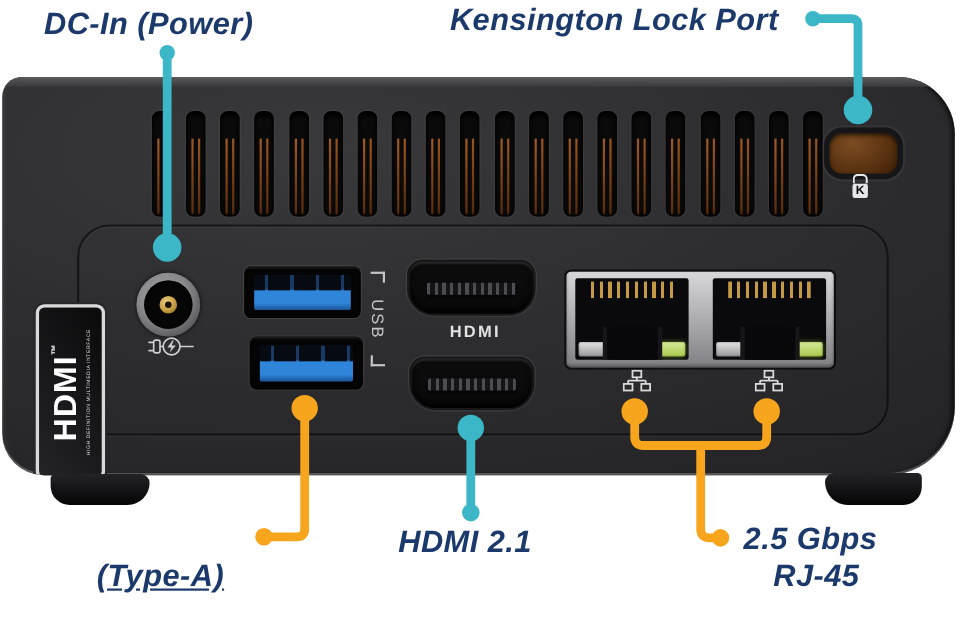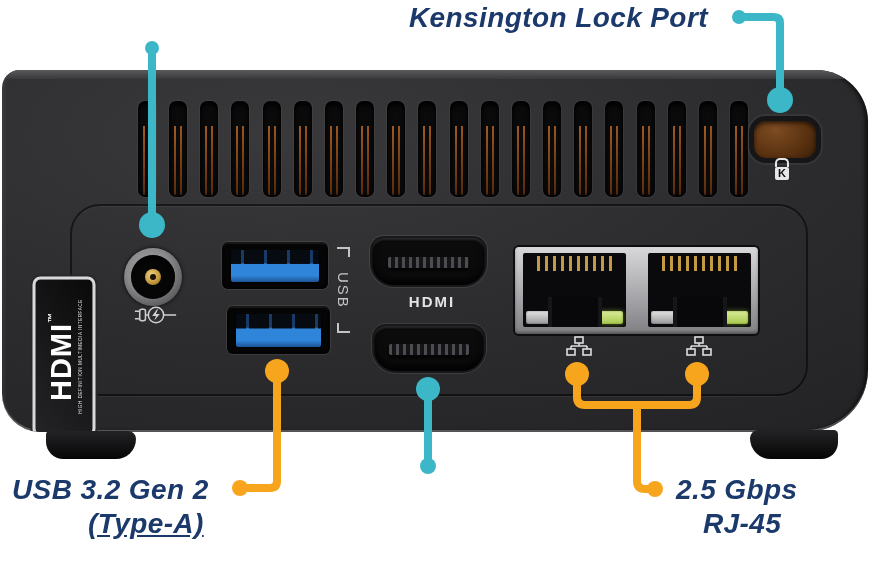--- a/index.html
+++ b/index.html
@@ -277,6 +277,7 @@
     <circle cx="655" cy="489" r="8" fill="#F8A51E"></circle>
   </svg>
 
+  <div id="lbl-dcin" class="callout">DC-In (Power)</div>
   <div id="lbl-kensington" class="callout">Kensington Lock Port</div>
   <div id="lbl-usb1" class="callout">USB 3.2 Gen 2</div>
   <div id="lbl-usb2" class="callout">(Type-A)</div>

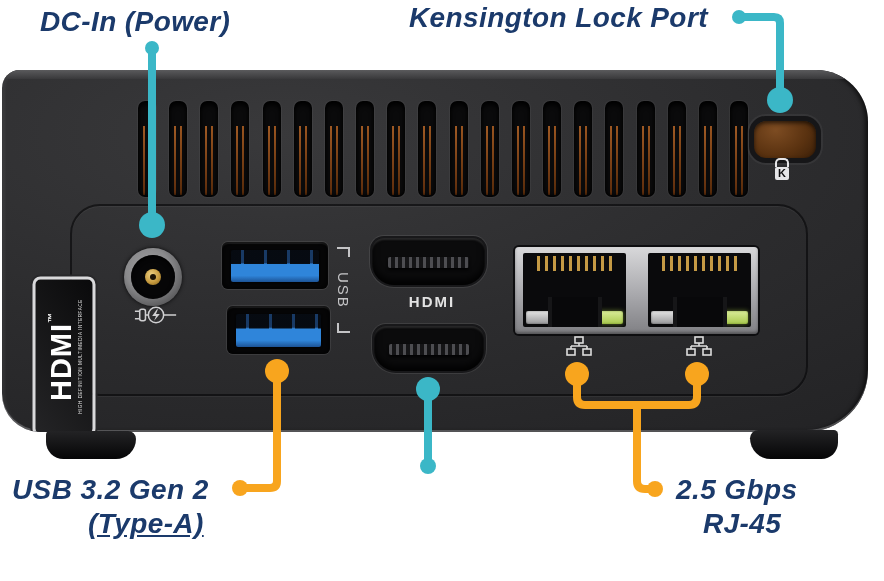--- a/index.html
+++ b/index.html
@@ -279,7 +279,6 @@
 
   <div id="lbl-dcin" class="callout">DC-In (Power)</div>
   <div id="lbl-kensington" class="callout">Kensington Lock Port</div>
-  <div id="lbl-usb1" class="callout">USB 3.2 Gen 2</div>
   <div id="lbl-usb2" class="callout">(Type-A)</div>
   <div id="lbl-eth1" class="callout">2.5 Gbps</div>
   <div id="lbl-eth2" class="callout">RJ-45</div>

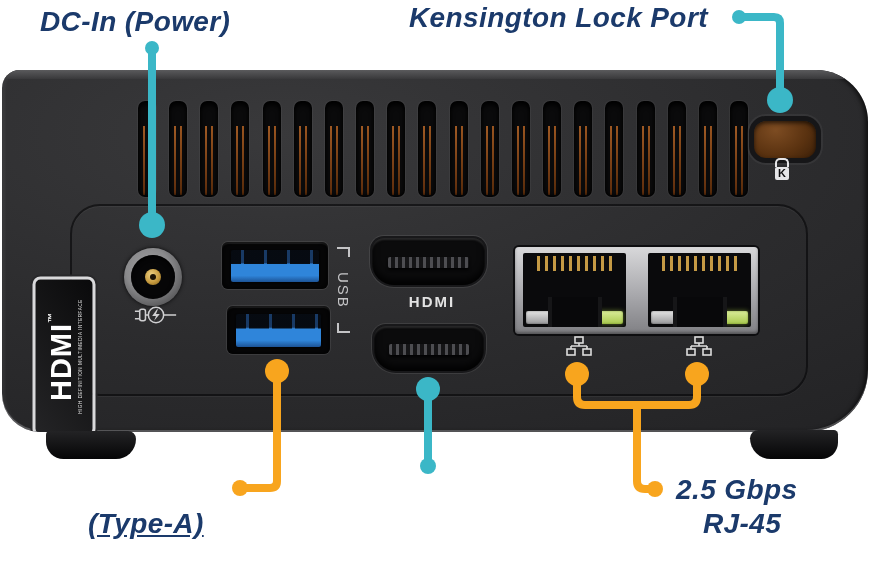--- a/index.html
+++ b/index.html
@@ -280,6 +280,7 @@
   <div id="lbl-dcin" class="callout">DC-In (Power)</div>
   <div id="lbl-kensington" class="callout">Kensington Lock Port</div>
   <div id="lbl-usb2" class="callout">(Type-A)</div>
+  <div id="lbl-hdmi21" class="callout">HDMI 2.1</div>
   <div id="lbl-eth1" class="callout">2.5 Gbps</div>
   <div id="lbl-eth2" class="callout">RJ-45</div>
 </div>

